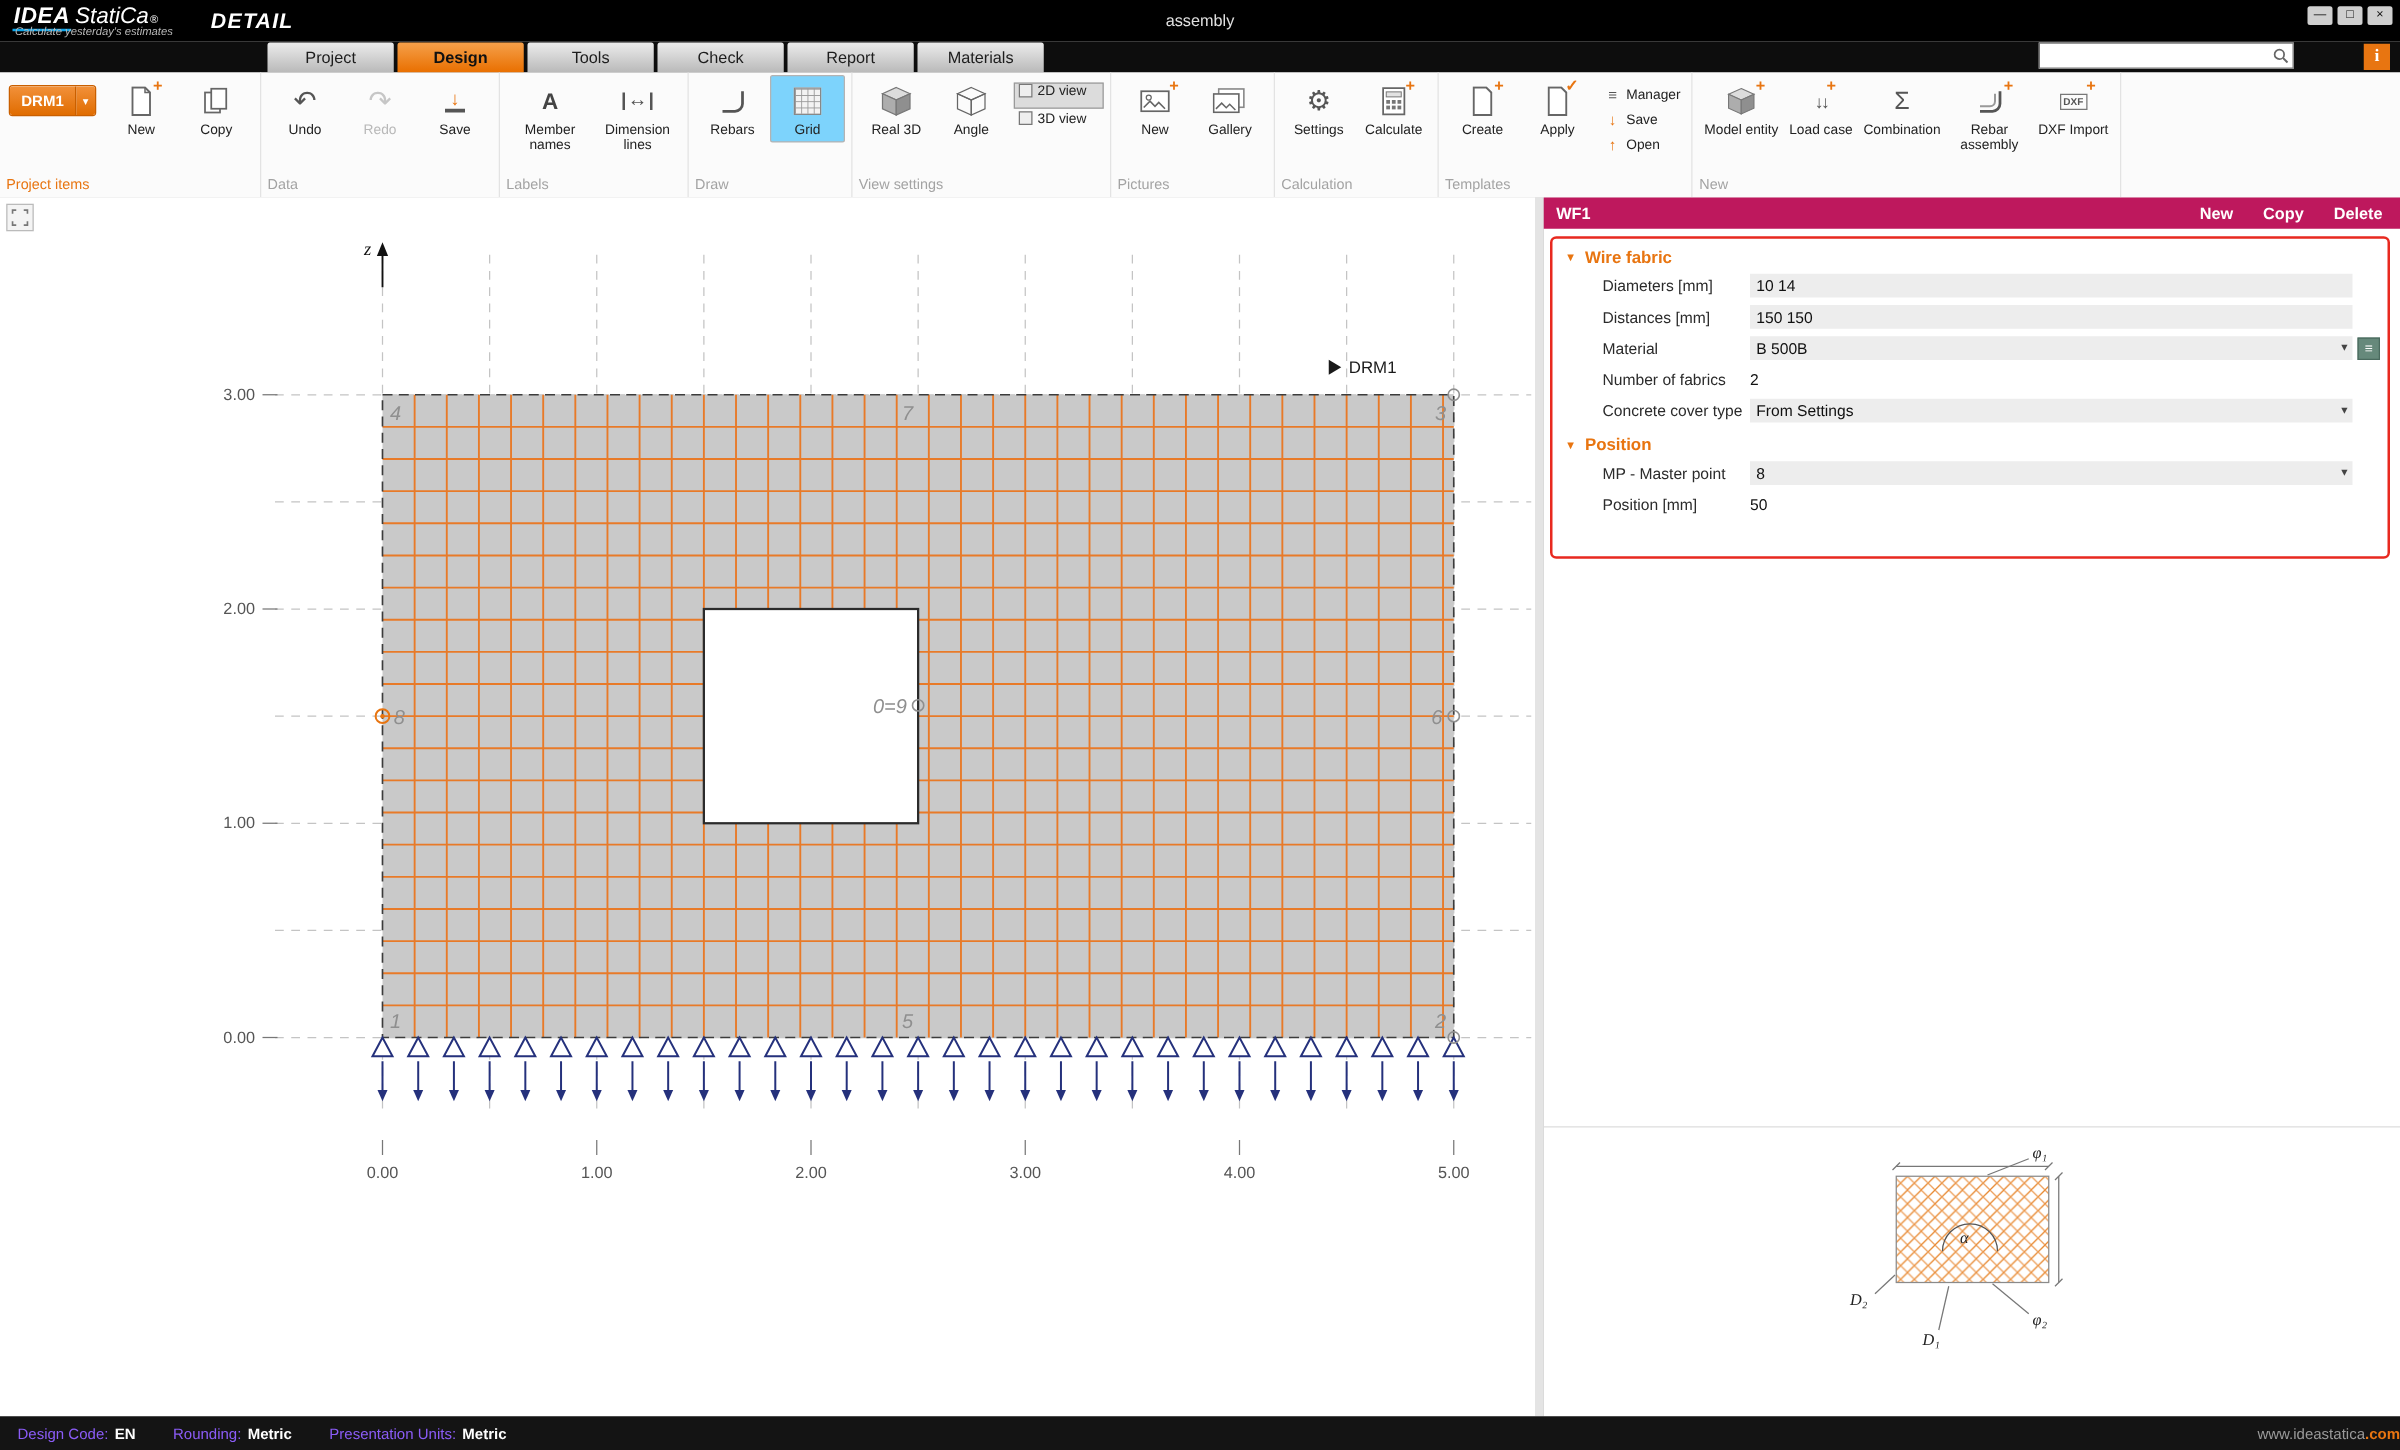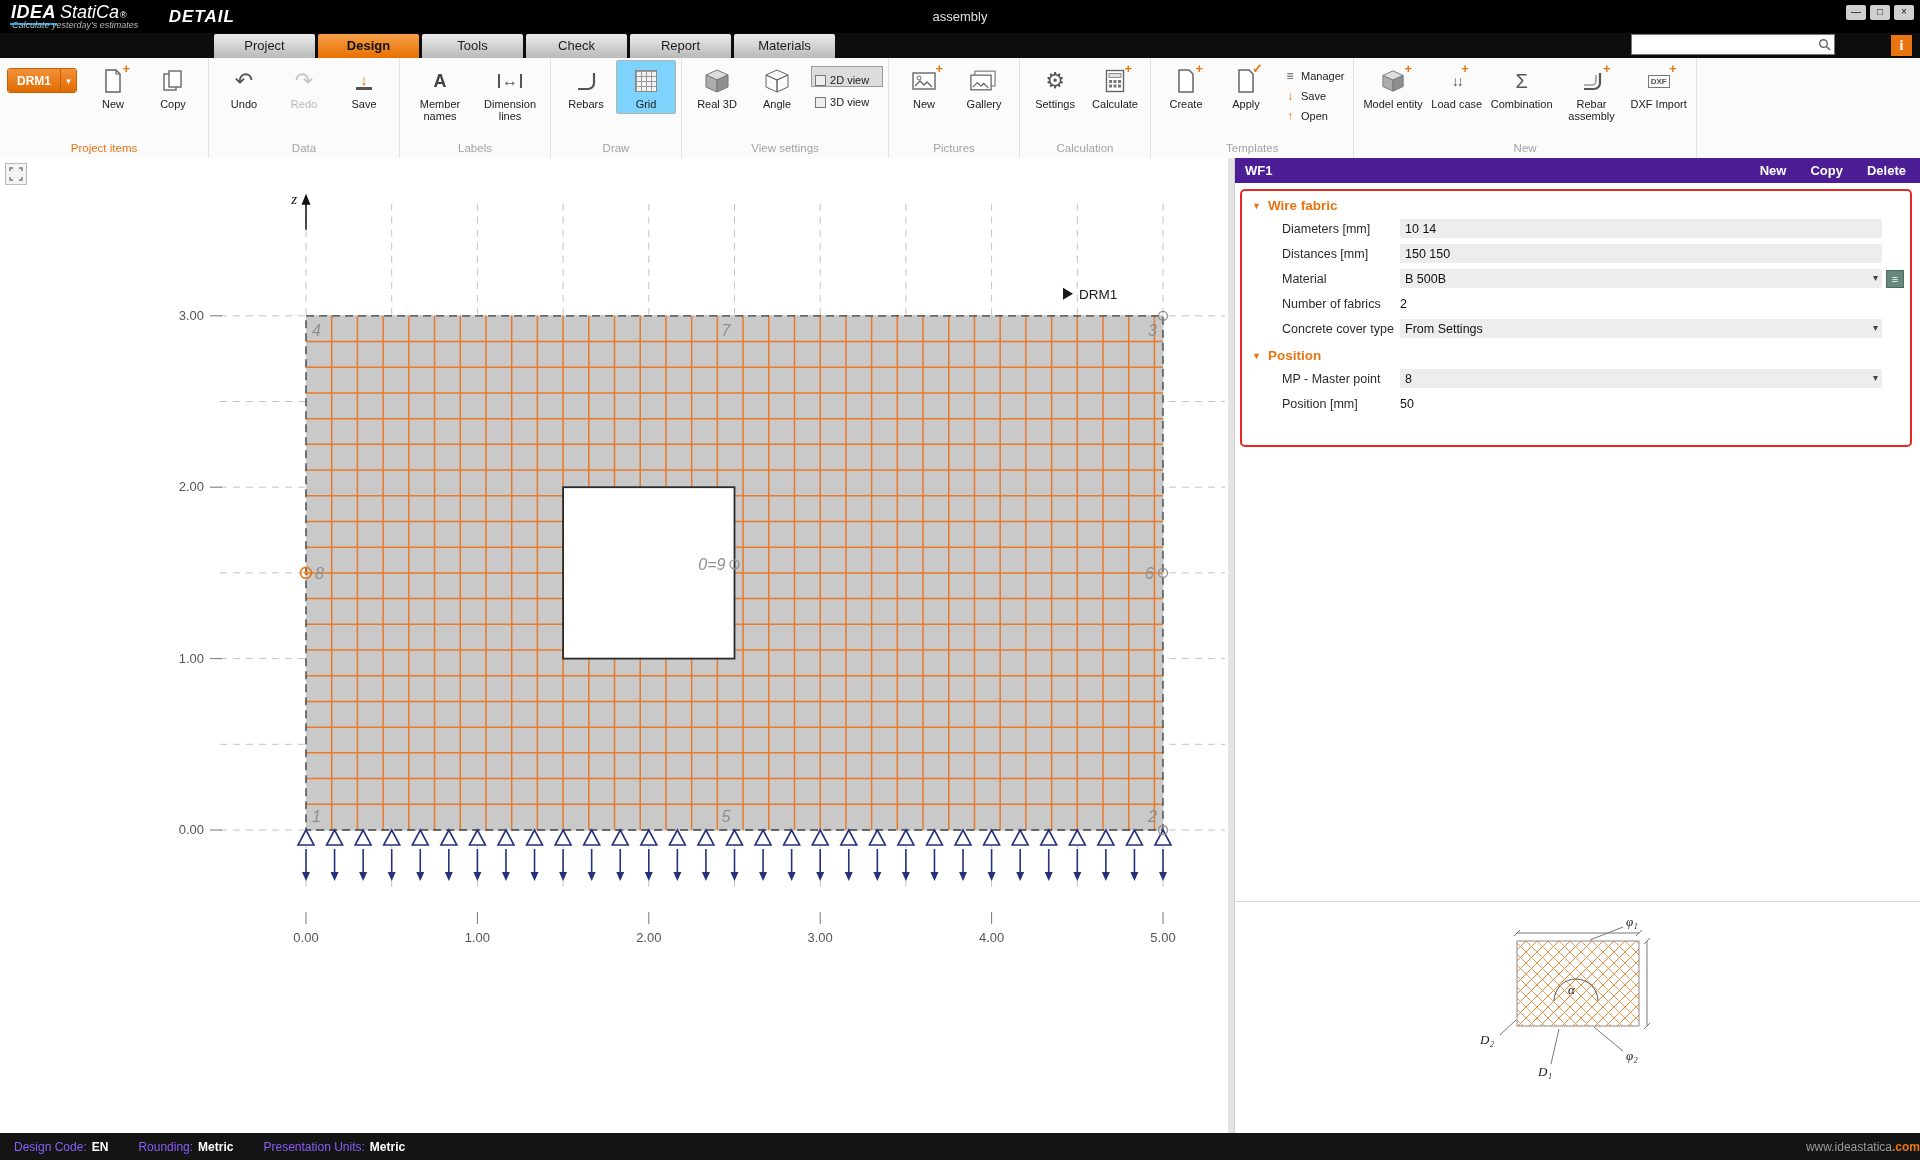--- a/index.html
+++ b/index.html
@@ -59,7 +59,7 @@
   .combo-main{background:linear-gradient(#f2913a,#e06c00);color:#fff;font-size:12px;font-weight:bold;display:flex;align-items:center;padding:0 9px}
   .combo-caret{background:linear-gradient(#f2913a,#e06c00);border-left:1px solid #c95f00;color:#fff;width:15px;display:flex;align-items:center;justify-content:center;font-size:9px}
   .vstack{display:flex;flex-direction:column;margin:6px 0 0 4px;gap:1px}
-  .vbtn{width:64px;height:19px;border:1px solid transparent;display:flex;align-items:flex-end;font-size:11px;gap:4px;padding:0 3px;color:#222}
+  .vbtn{width:64px;height:19px;border:1px solid transparent;display:flex;align-items:flex-start;font-size:11px;gap:4px;padding:0 3px;color:#222}
   .vbtn.sel{background:#dcdcdc;border-color:#9a9a9a}
   .mini-sq{width:9px;height:9px;border:1px solid #777;background:#eee;flex:none}
   .sbtn{display:flex;align-items:center;gap:5px;height:19px;font-size:11px;color:#222;padding:0 4px}

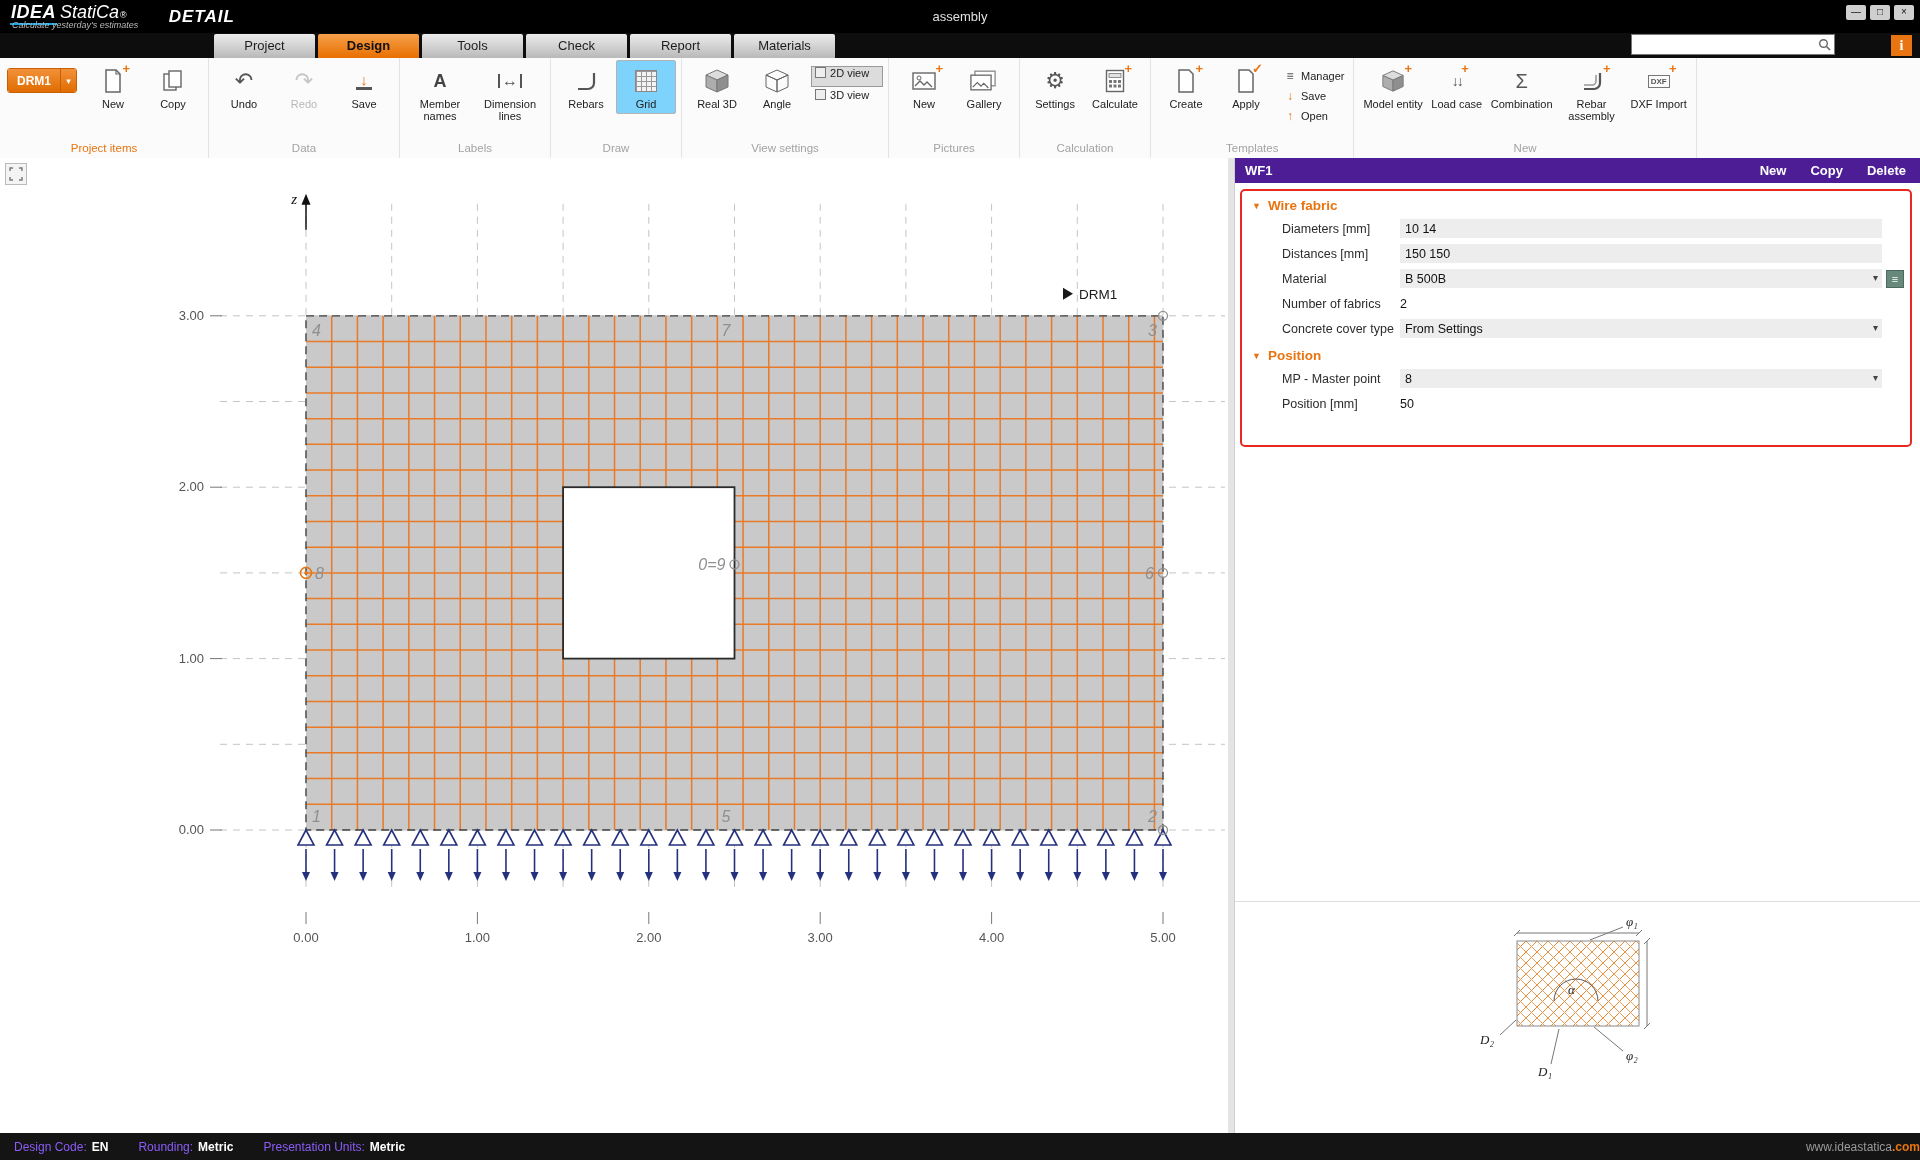--- a/index.html
+++ b/index.html
@@ -35,7 +35,7 @@
   .ribbon{position:absolute;left:0;top:58px;width:1920px;height:100px;background:#fbfbfb;border-bottom:1px solid #d0d0d0;display:flex}
   .rgroup{display:flex;flex-direction:column;border-right:1px solid #e3e3e3;padding:2px 5px 0}
   .ritems{height:80px;display:flex;align-items:flex-start}
-  .rlabel{height:18px;line-height:16px;text-align:center;font-size:11.5px;color:#a3a3a3}
+  .rlabel{height:18px;line-height:16px;text-align:left;font-size:11.5px;color:#a3a3a3}
   .rlabel.orange{color:#e87511}
   .rbtn{display:flex;flex-direction:column;align-items:center;min-width:52px;max-width:62px;padding:3px 3px;border:1px solid transparent;border-radius:2px;cursor:default}
   .rbtn.sel{background:#7dd3fc;border-color:#b3b3b3}

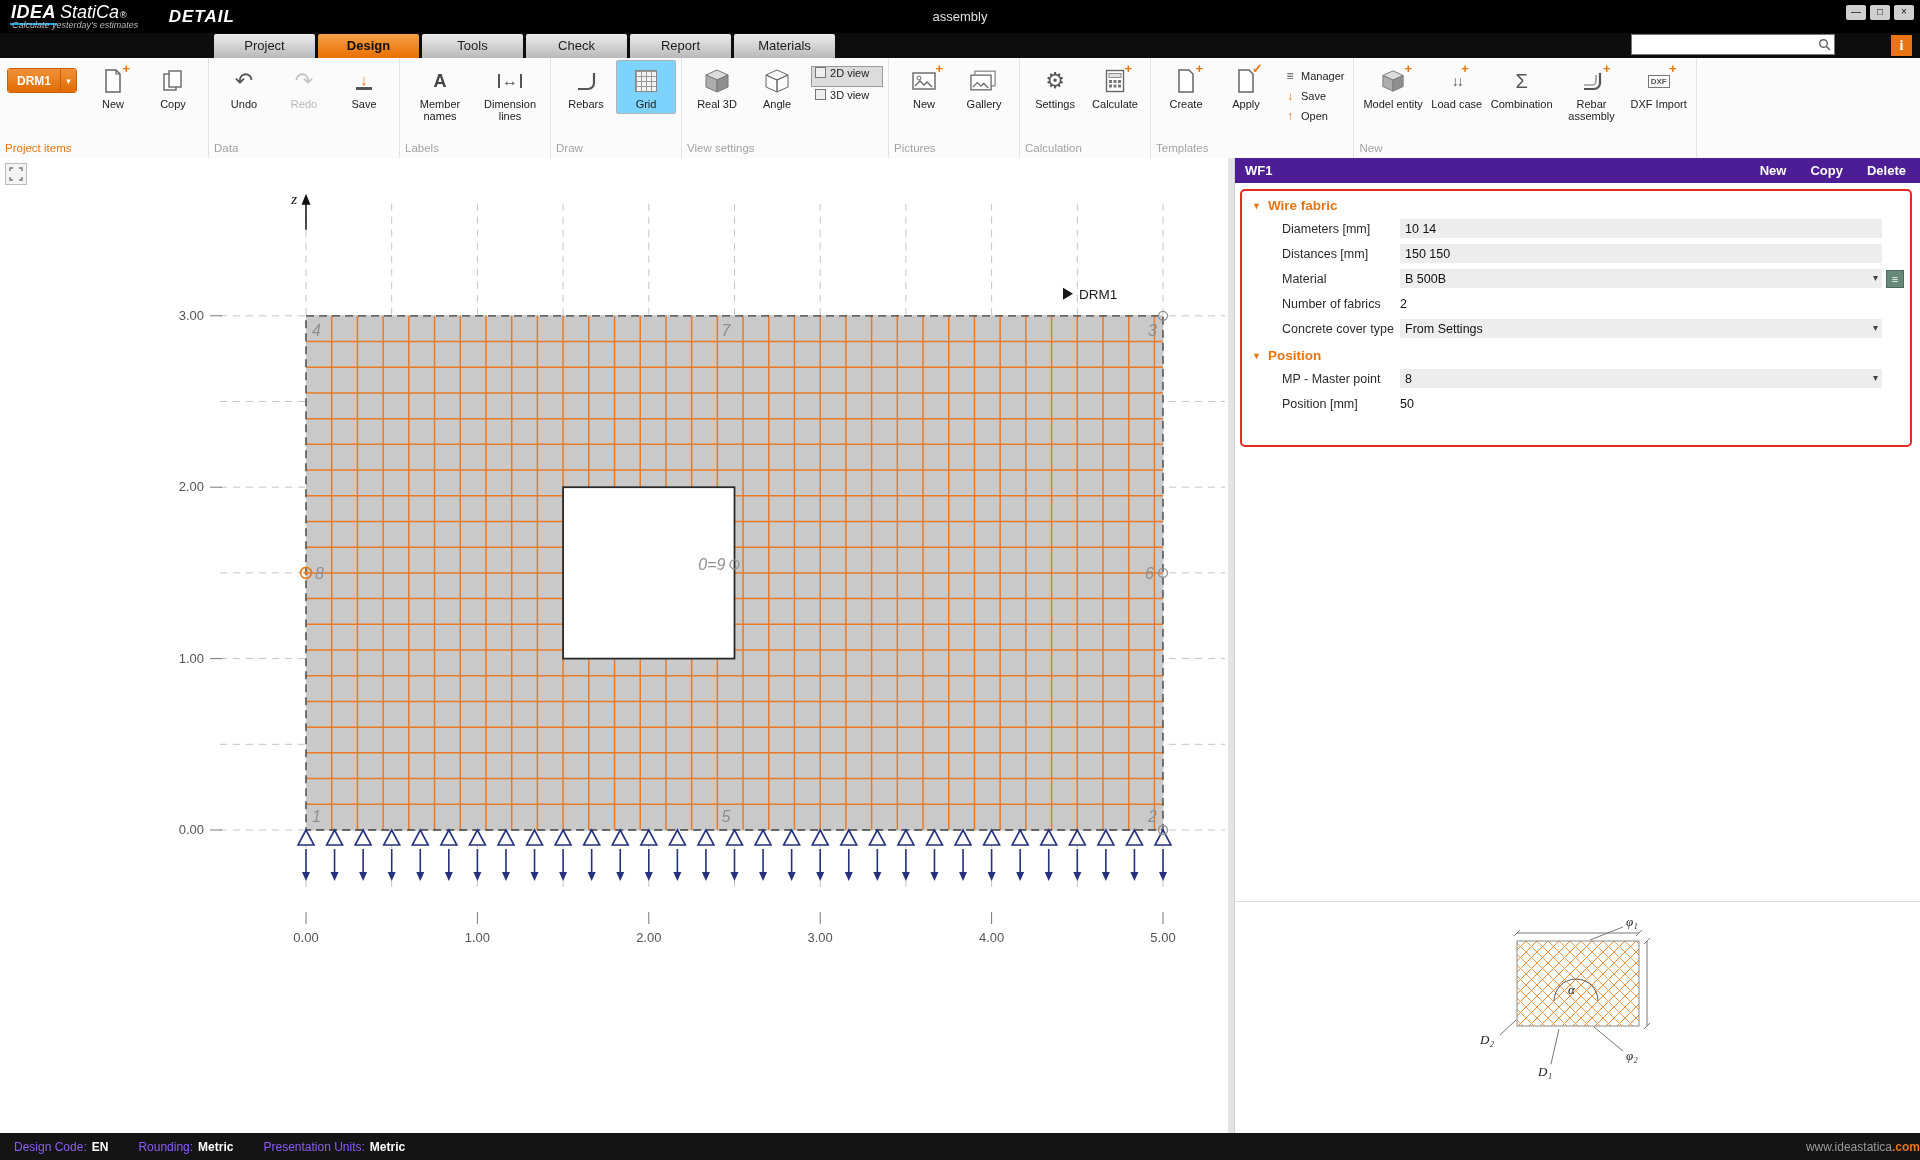--- a/index.html
+++ b/index.html
@@ -96,7 +96,7 @@
 
   
   #panel{position:absolute;left:1234px;top:0;width:686px;height:975px;background:#fff;border-left:1px solid #cfcfcf;box-sizing:border-box}
-  .panel-header{position:absolute;left:0;top:0;width:100%;height:25px;background:#4c1d95;color:#fff;display:flex;align-items:center;box-sizing:border-box;padding:0 14px 0 10px}
+  .panel-header{position:absolute;left:0;top:0;width:100%;height:25px;background:#be185d;color:#fff;display:flex;align-items:center;box-sizing:border-box;padding:0 14px 0 10px}
   .panel-title{font-weight:bold;font-size:13px}
   .panel-actions{margin-left:auto;display:flex;gap:24px}
   .pact{font-size:13px;font-weight:bold;color:#fff;cursor:default}

